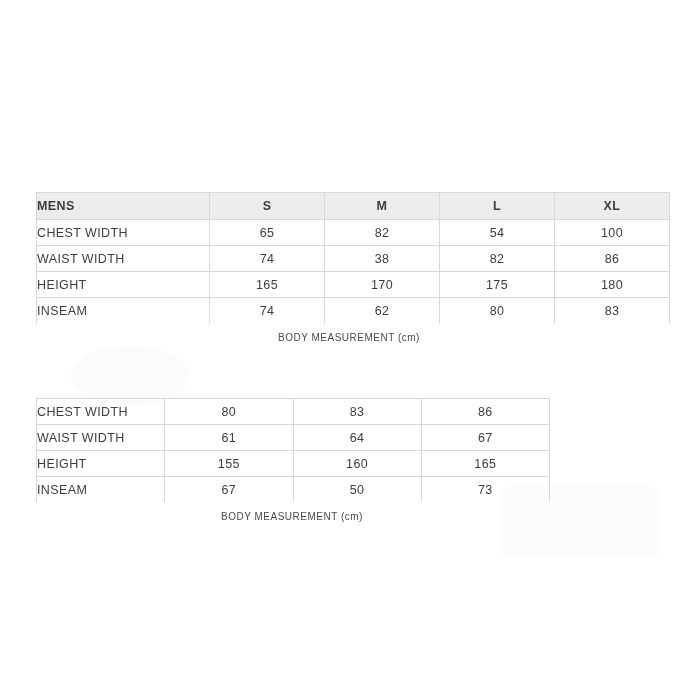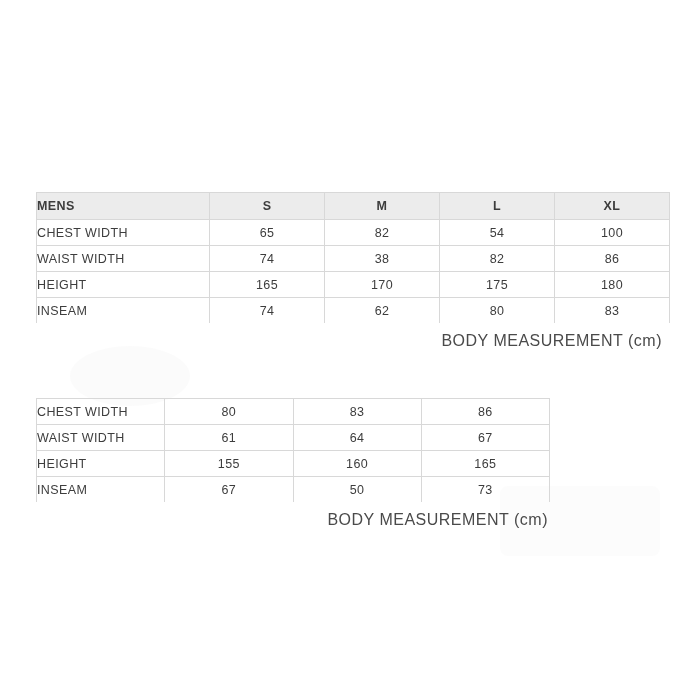--- a/index.html
+++ b/index.html
@@ -77,8 +77,8 @@
   }
 
   .caption {
-    text-align: right;
-    font-size: 16px;
+    text-align: center;
+    font-size: 10px;
     letter-spacing: 0.5px;
     color: #4a4a4a;
     margin-top: 9px;

